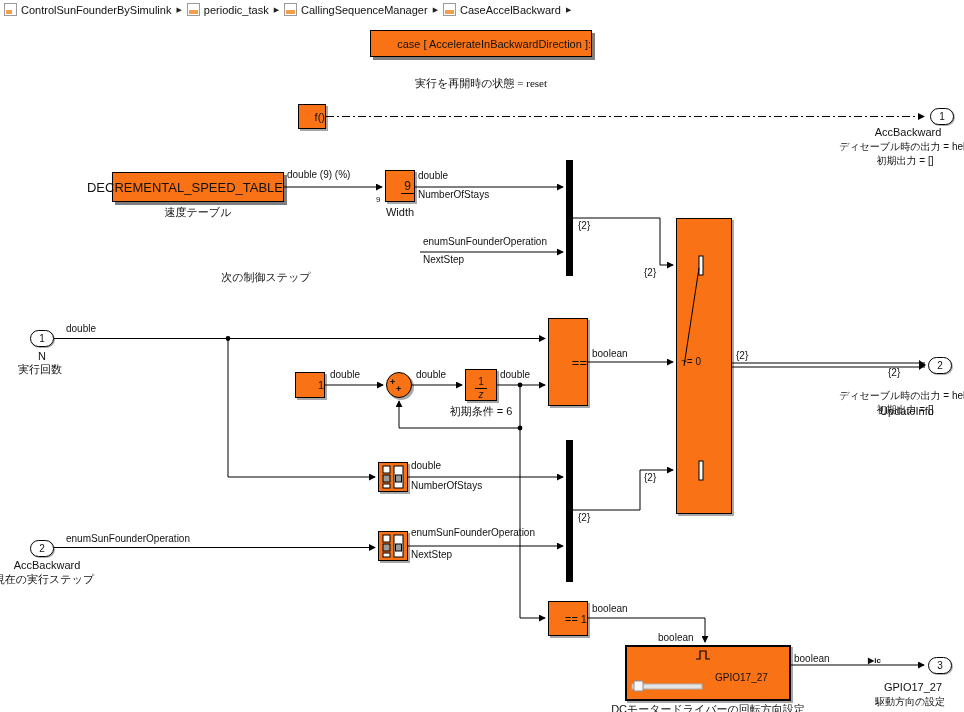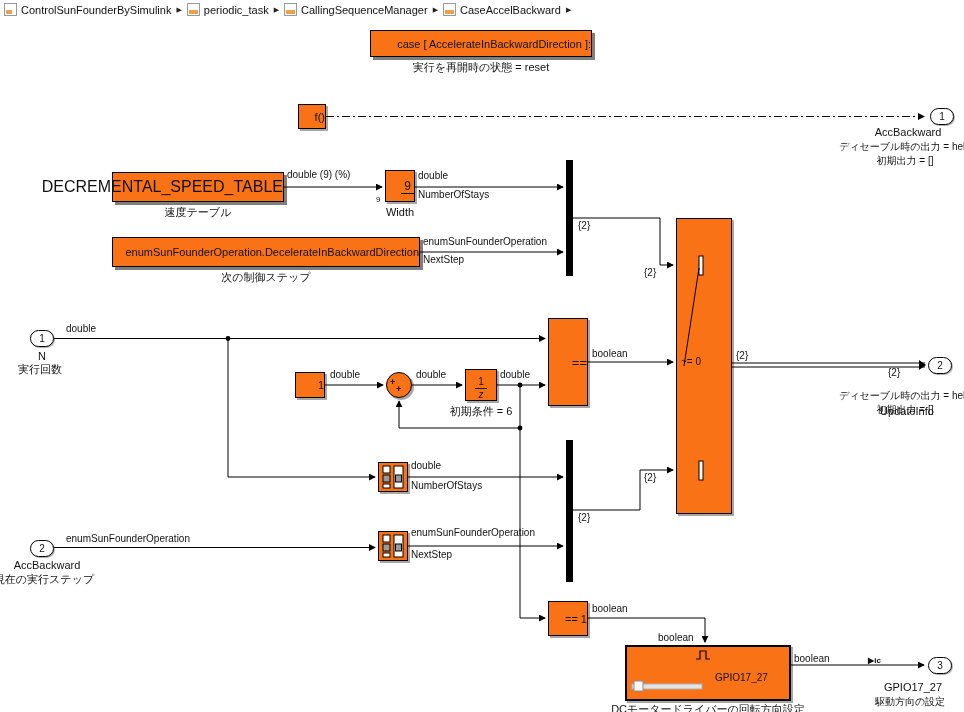--- a/index.html
+++ b/index.html
@@ -144,7 +144,7 @@
     <span>3</span>
   </div>
 
-  <div class="cap" style="left:481px;top:61px;">実行を再開時の状態 = reset</div>
+  <div class="cap" style="left:481px;top:77px;font-family:Liberation Serif, serif;">実行を再開時の状態 = reset</div>
   <div class="cap" style="left:198px;top:206px;">速度テーブル</div>
   <div class="cap" style="left:400px;top:206px;">Width</div>
   <div class="cap" style="left:266px;top:271px;">次の制御ステップ</div>

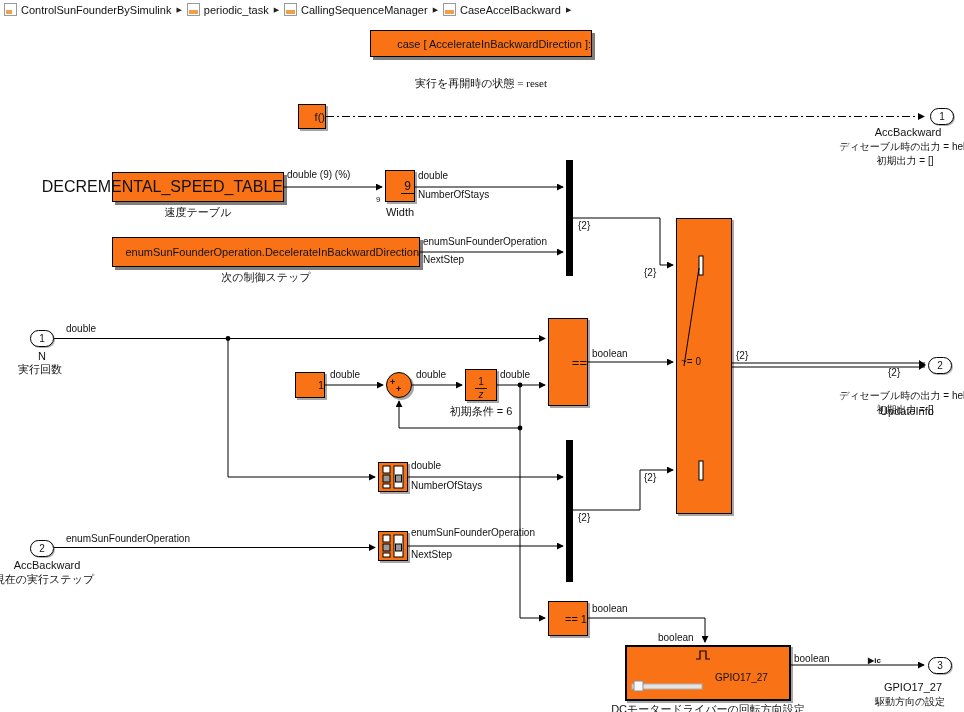--- a/index.html
+++ b/index.html
@@ -65,7 +65,7 @@
     <span>f()</span>
   </div>
 
-  <div class="block shadow-strong" style="left:112px;top:172px;width:172px;height:30px;font-size:16px;">
+  <div class="block shadow-strong" style="left:112px;top:172px;width:172px;height:30px;font-size:13px;">
     <span>DECREMENTAL_SPEED_TABLE</span>
   </div>
 

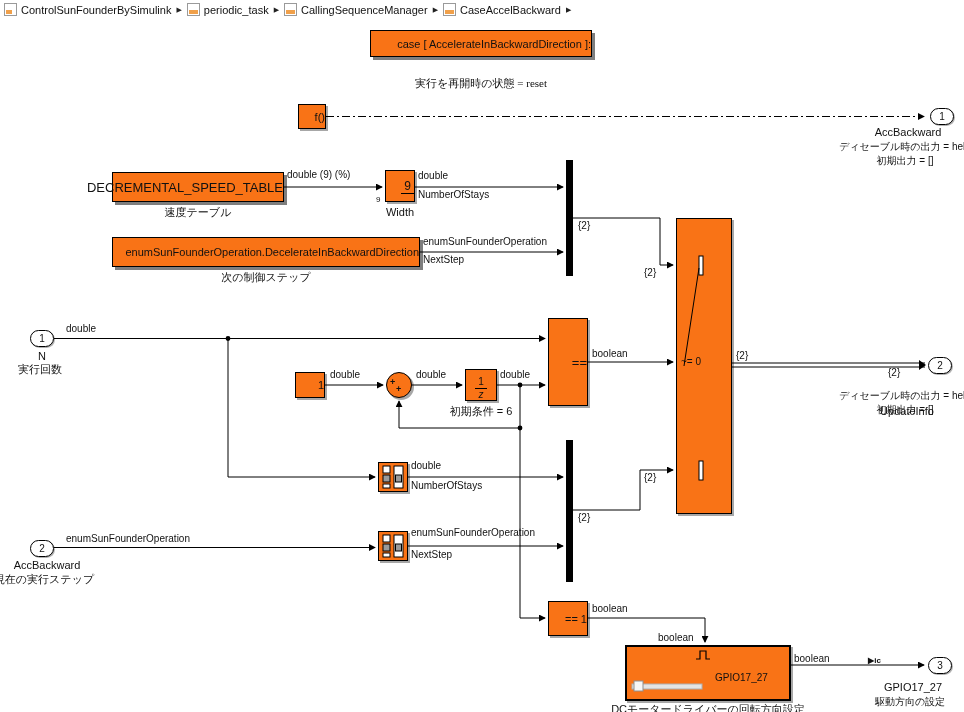--- a/index.html
+++ b/index.html
@@ -73,9 +73,6 @@
     <span style="border-bottom:1px solid #000;padding:0 3px;font-size:12px;">9</span>
   </div>
 
-  <div class="block shadow-strong" style="left:112px;top:237px;width:308px;height:30px;font-size:11px;">
-    <span>enumSunFounderOperation.DecelerateInBackwardDirection</span>
-  </div>
 
   <div class="block" style="left:295px;top:372px;width:30px;height:26px;">
     <span>1</span>

